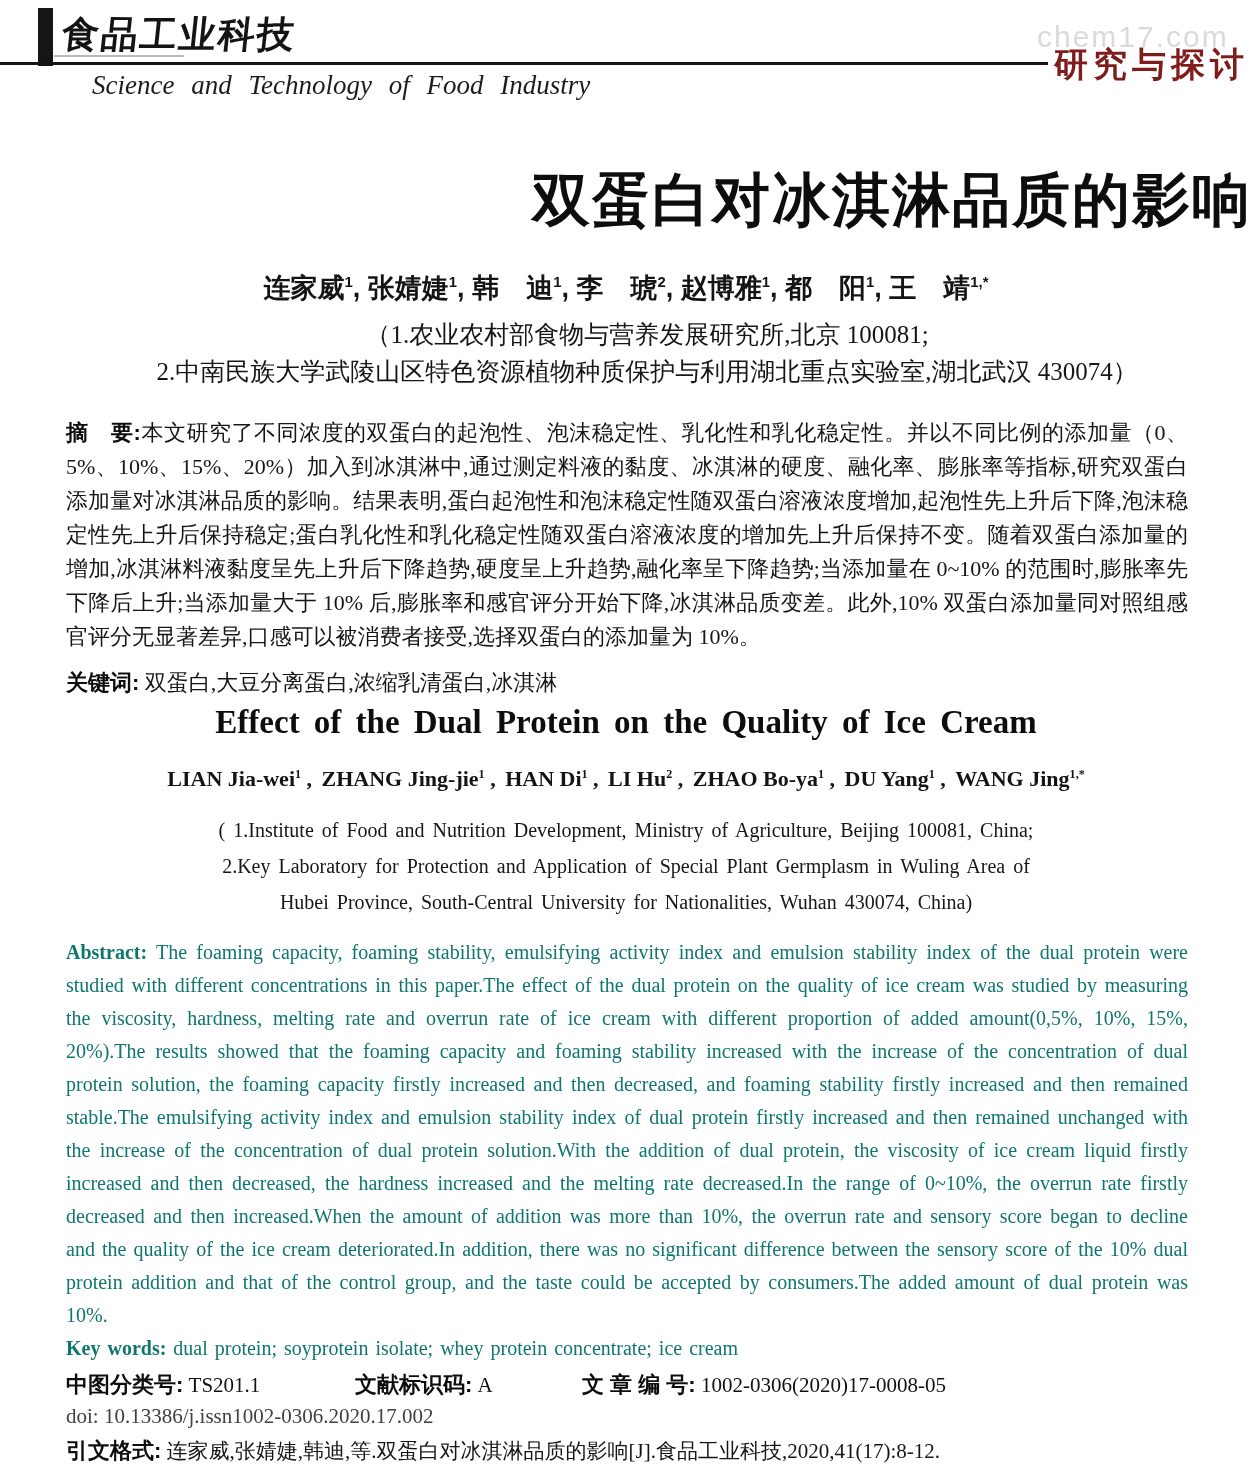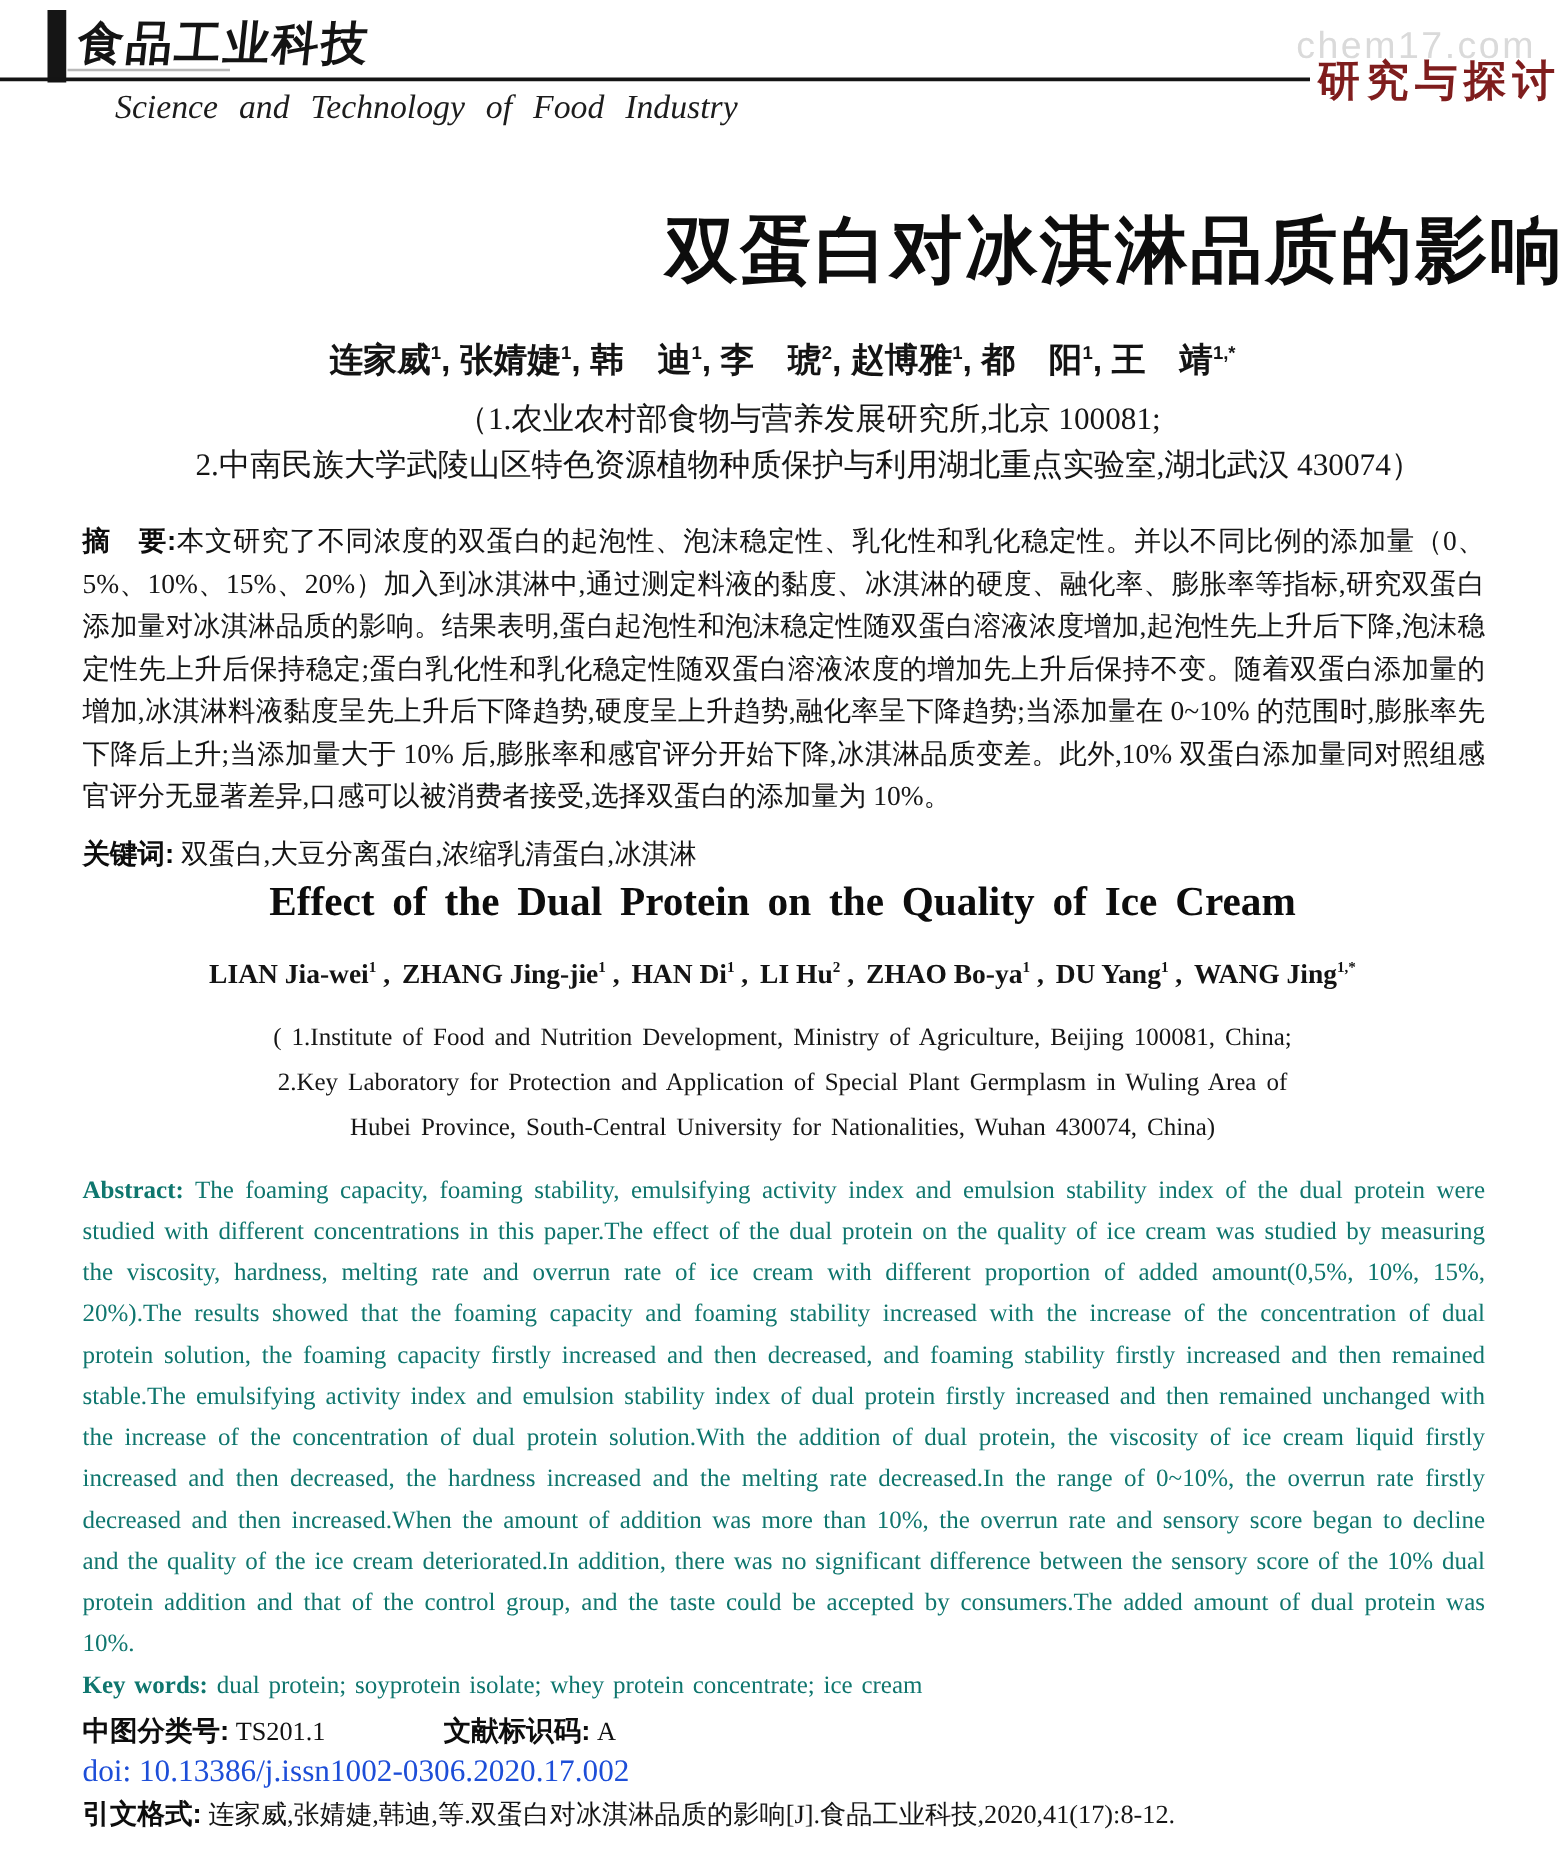--- a/index.html
+++ b/index.html
@@ -139,6 +139,7 @@
   <div class="meta-row1">
     <span class="meta-item clc"><span class="meta-label">中图分类号:</span> <span>TS201.1</span></span>
     <span class="meta-item doccode"><span class="meta-label">文献标识码:</span> <span>A</span></span>
+    <span class="meta-item artid"><span class="meta-label">文 章 编 号:</span> <span>1002-0306(2020)17-0008-05</span></span>
   </div>
 
   <div class="doi-row"><span>doi:</span> <span>10.13386/j.issn1002-0306.2020.17.002</span></div>

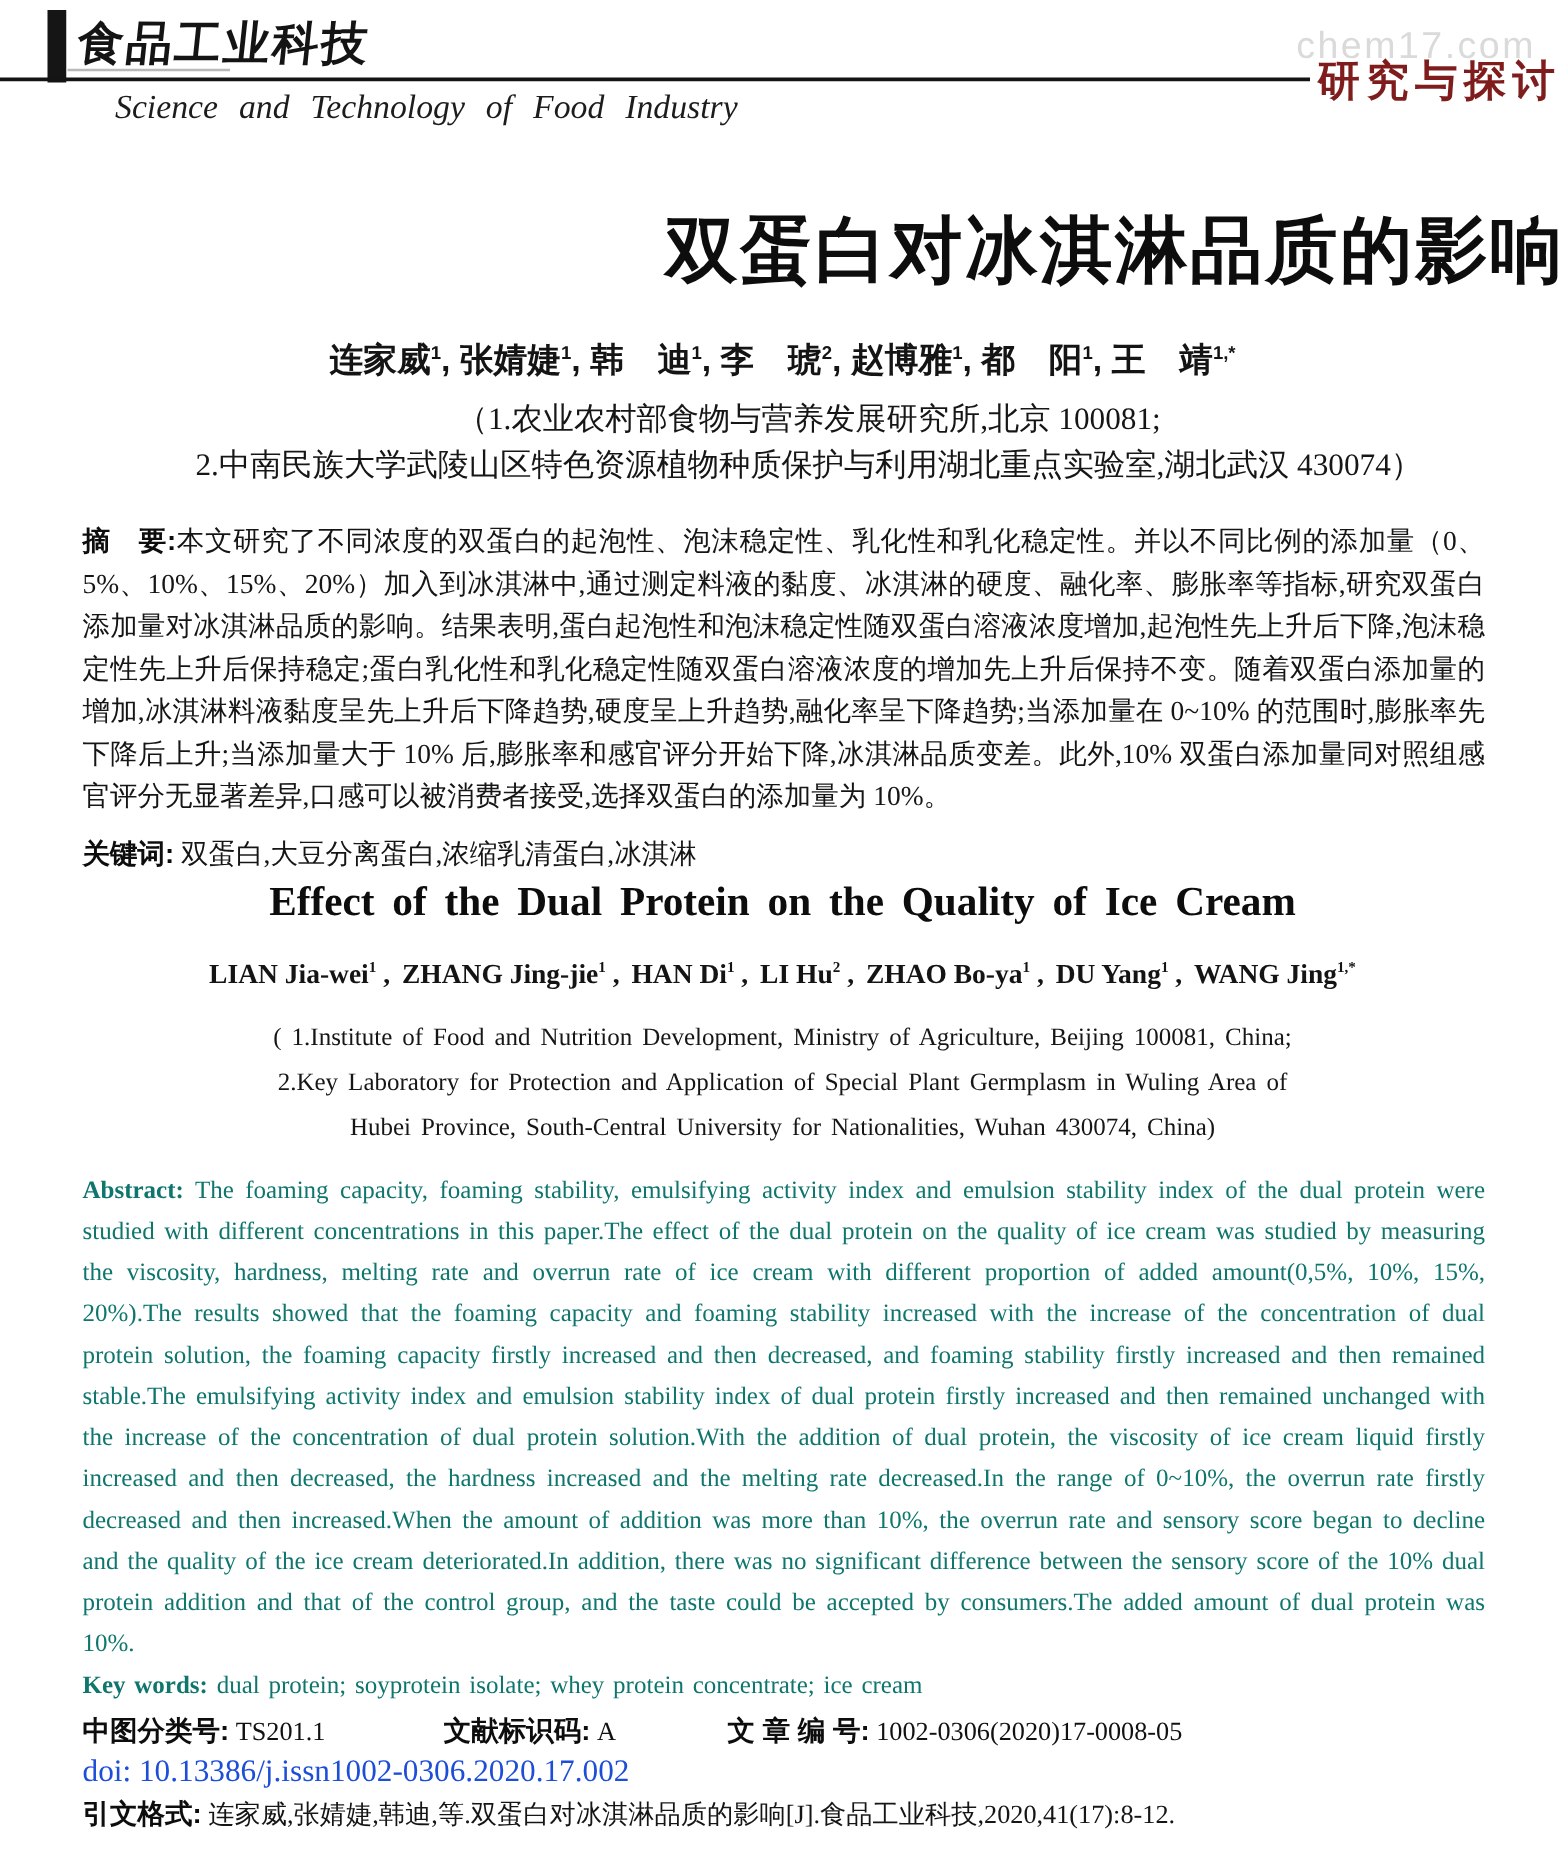--- a/index.html
+++ b/index.html
@@ -77,7 +77,7 @@
   .meta-item.doccode{left:289px;}
   .meta-item.artid{left:516px;}
   .meta-label{font-family:"Liberation Sans",sans-serif;font-weight:bold;font-size:22px;color:#0d0d0d;}
-  .doi-row{position:absolute;left:66px;top:1404px;font-size:25px;color:#1d4ed8;}
+  .doi-row{position:absolute;left:66px;top:1404px;font-size:21px;color:#404040;}
   .cite-row{position:absolute;left:66px;top:1436px;font-size:21px;color:#151515;}
 </style>
 </head>

